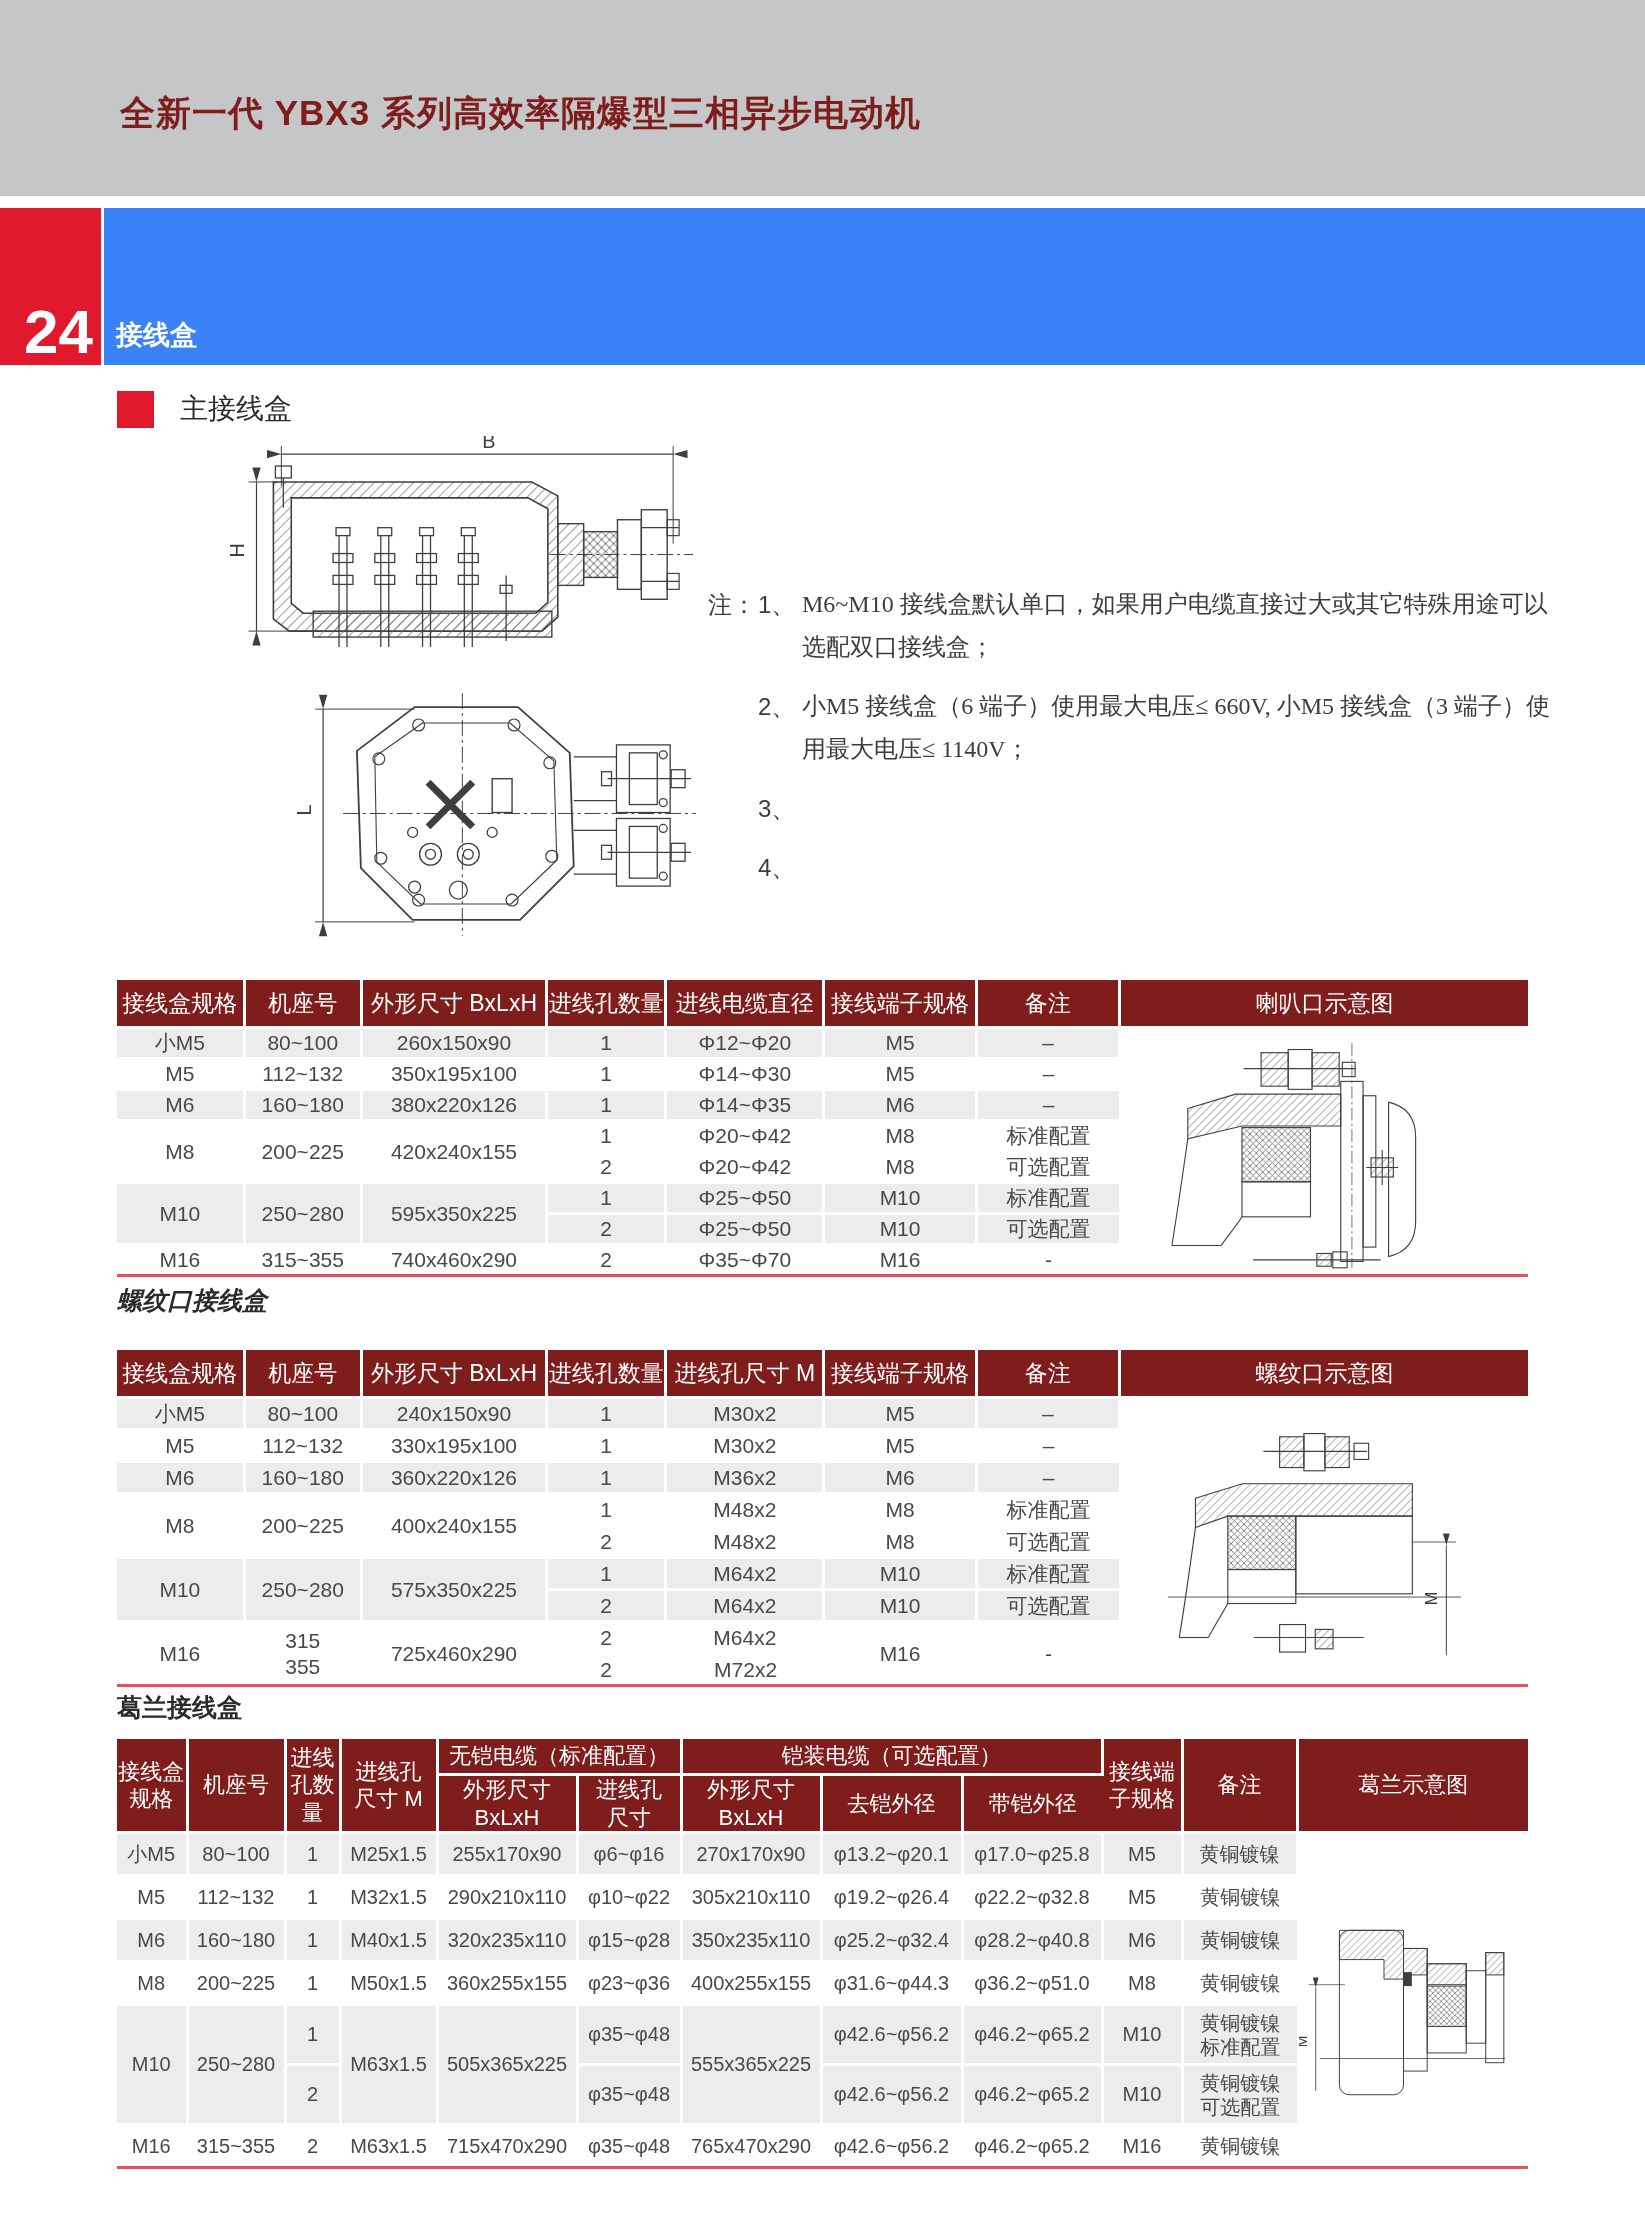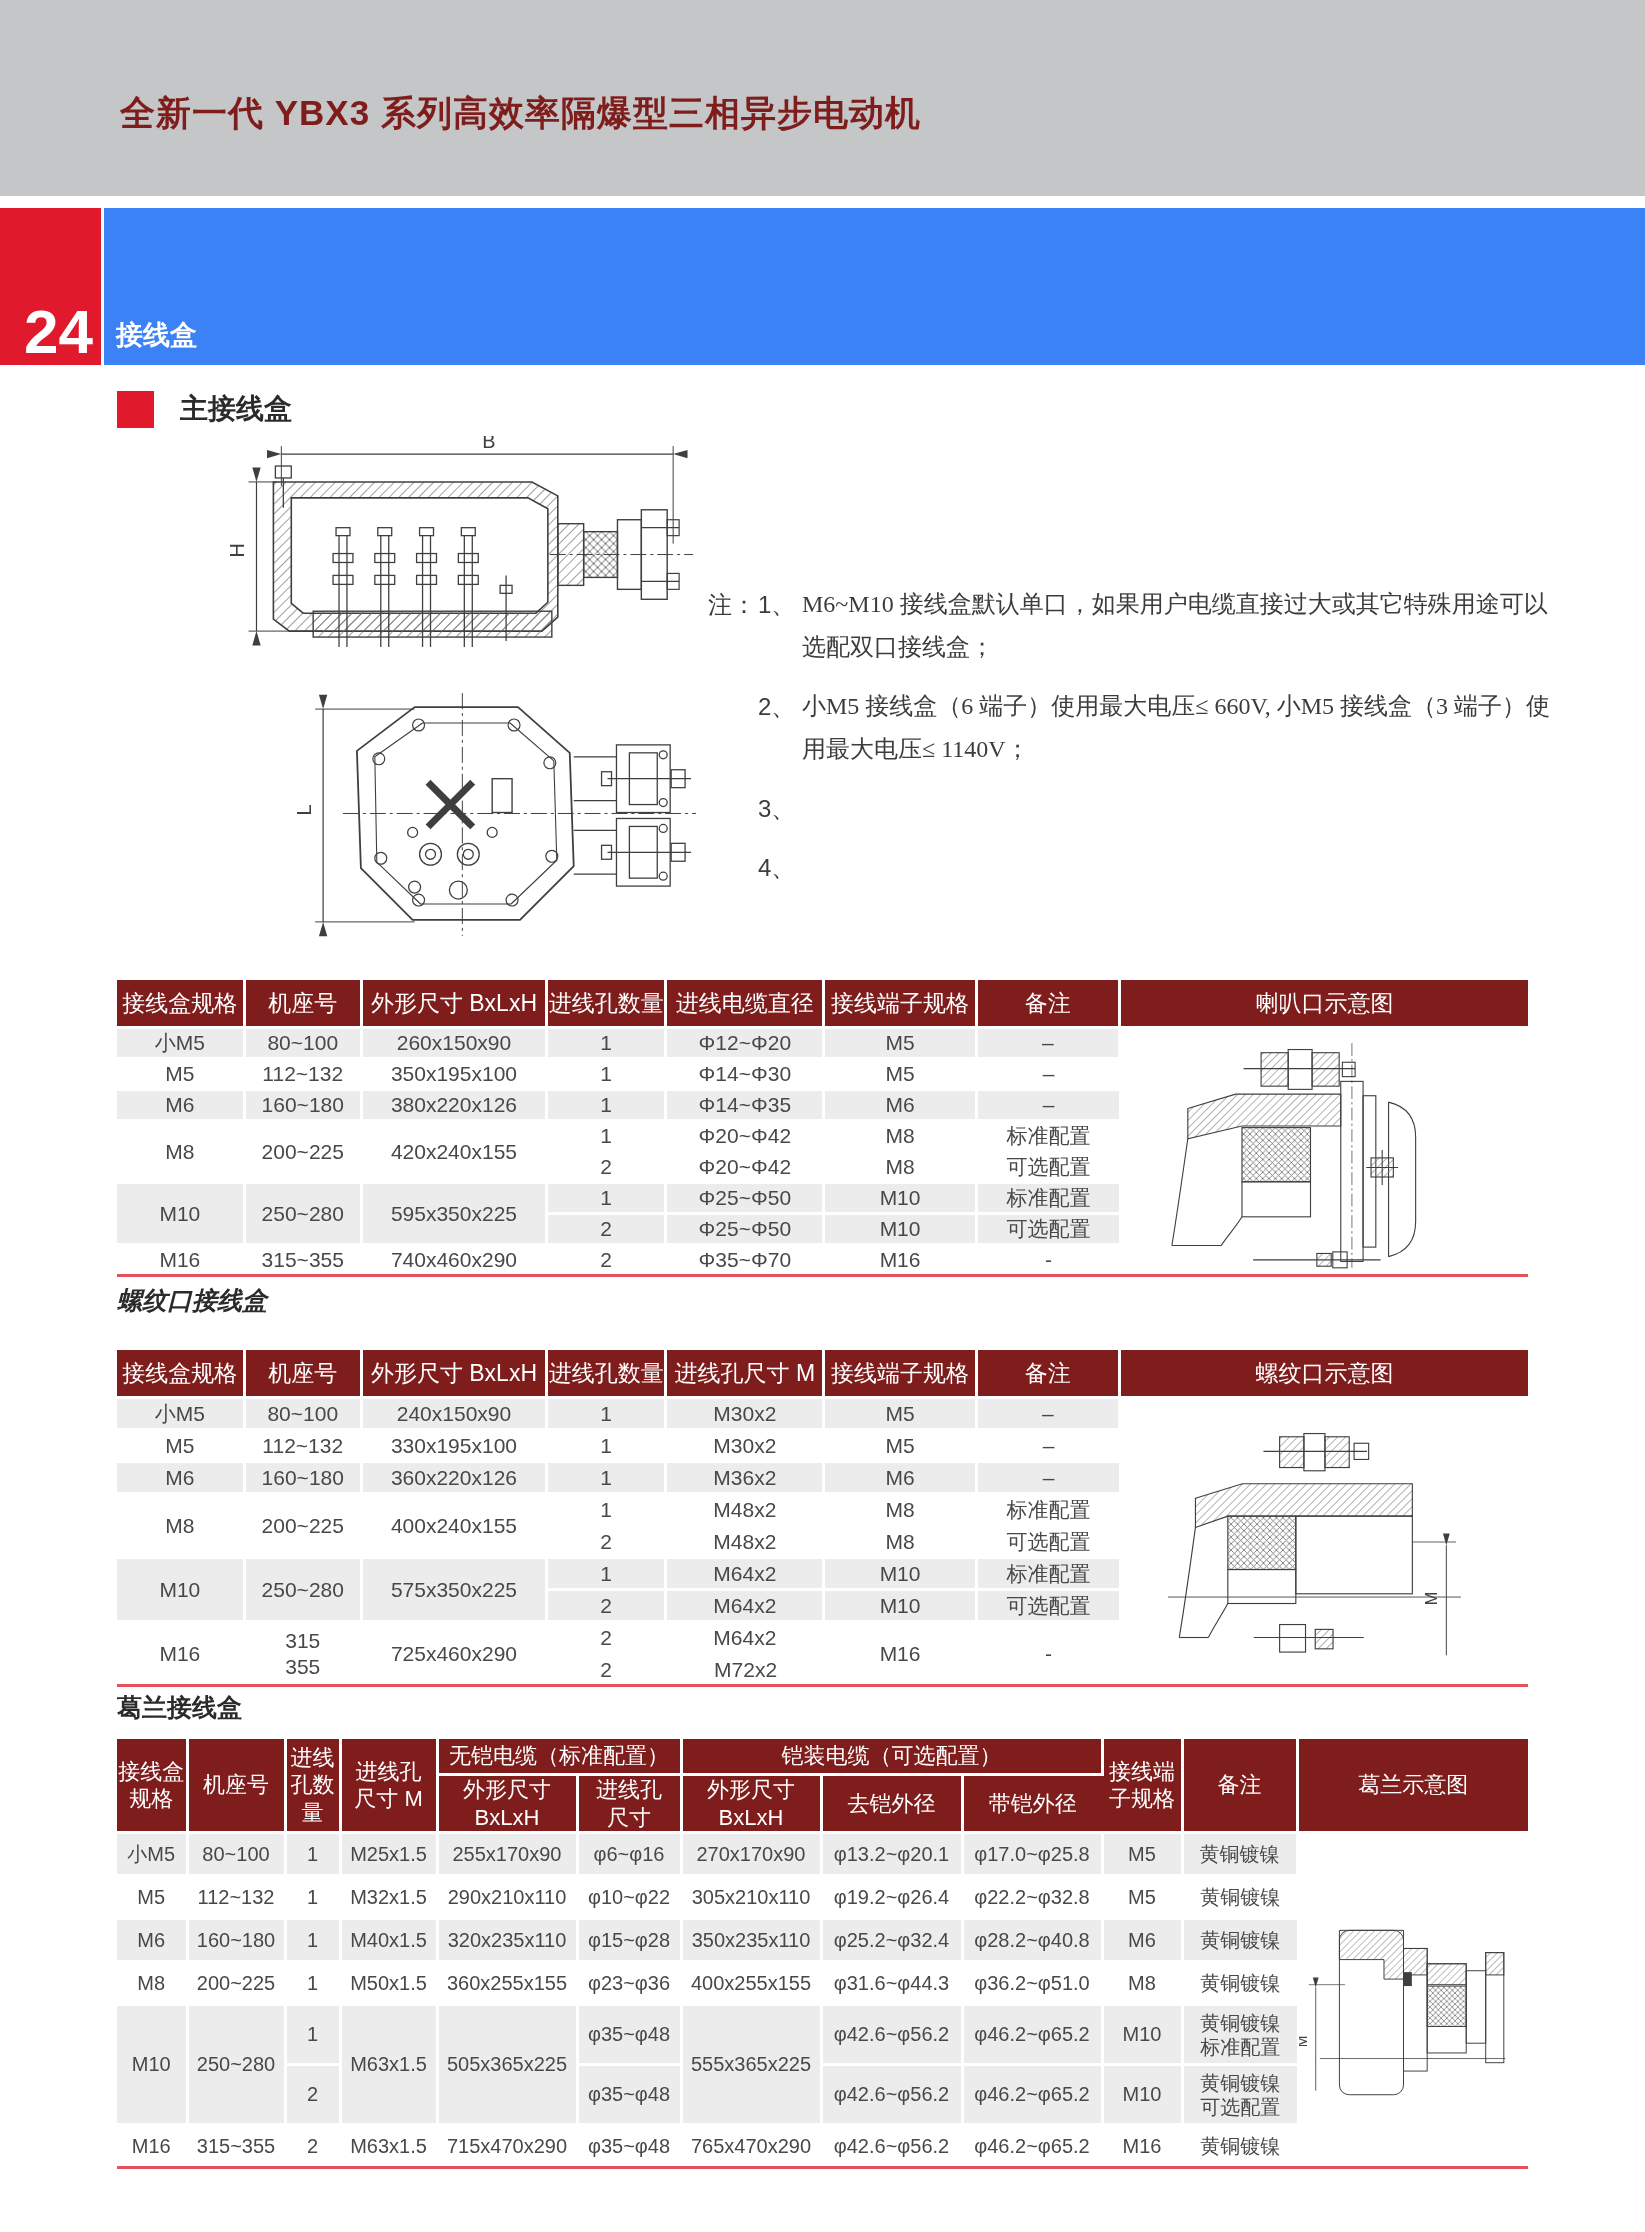--- a/index.html
+++ b/index.html
@@ -17,7 +17,7 @@
   
   .section-head{position:absolute;left:117px;top:390px;display:flex;align-items:center;}
   .red-square{width:37px;height:37px;background:#e01a2c;}
-  .section-title{margin-left:26px;font-size:28px;font-weight:bold;color:#2b2b2e;}
+  .section-title{margin-left:26px;font-size:28px;font-weight:normal;color:#2b2b2e;}
 
   
   .figure-area{position:absolute;left:0;top:428px;width:1646px;height:517px;}

